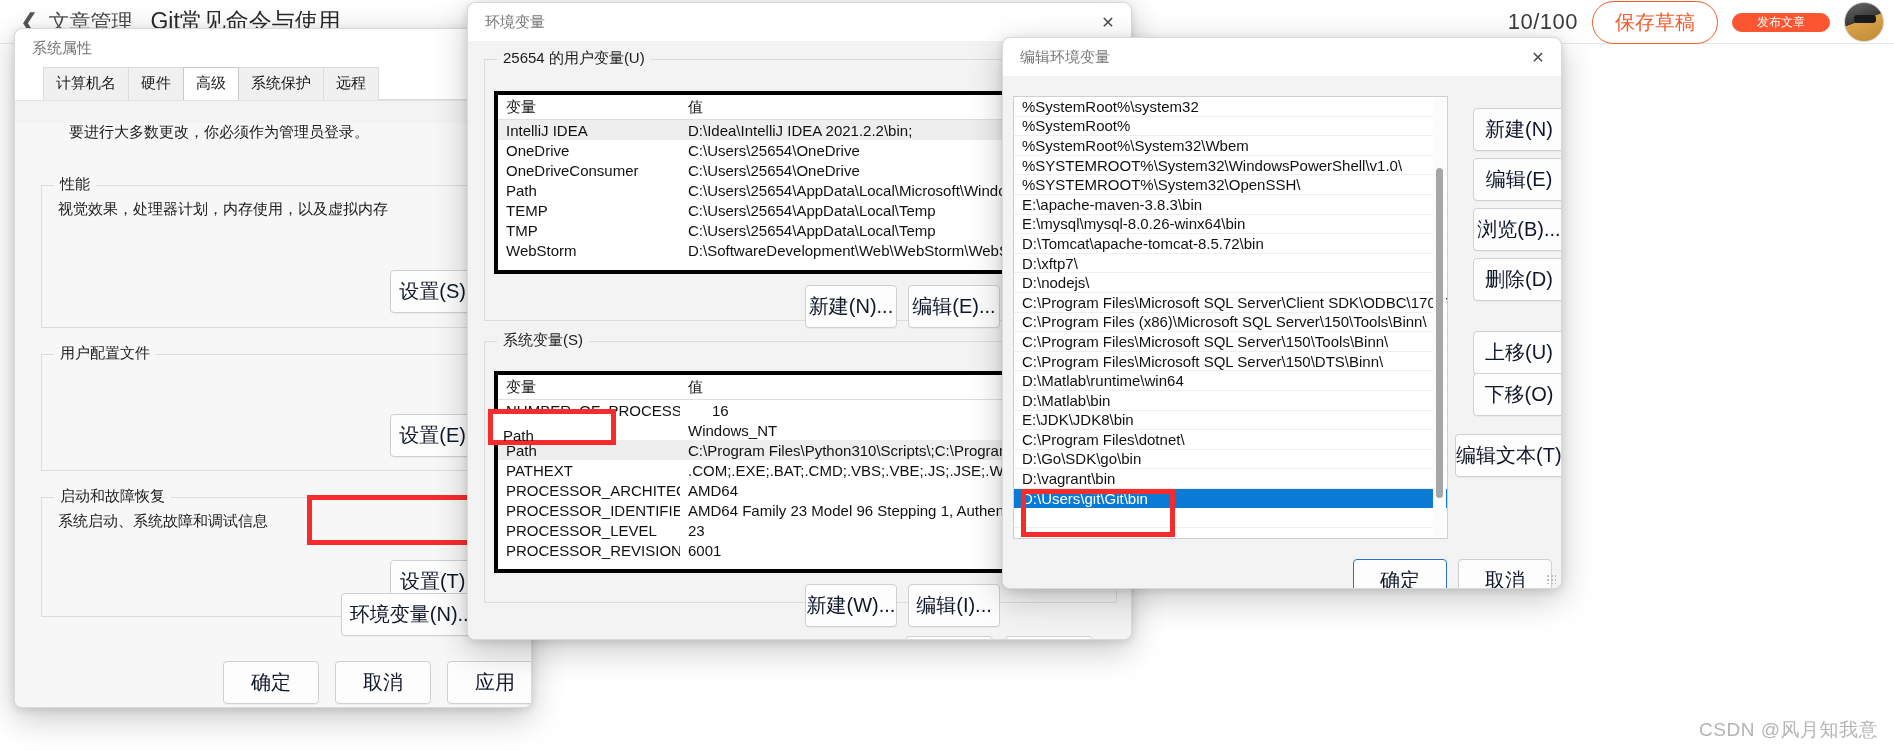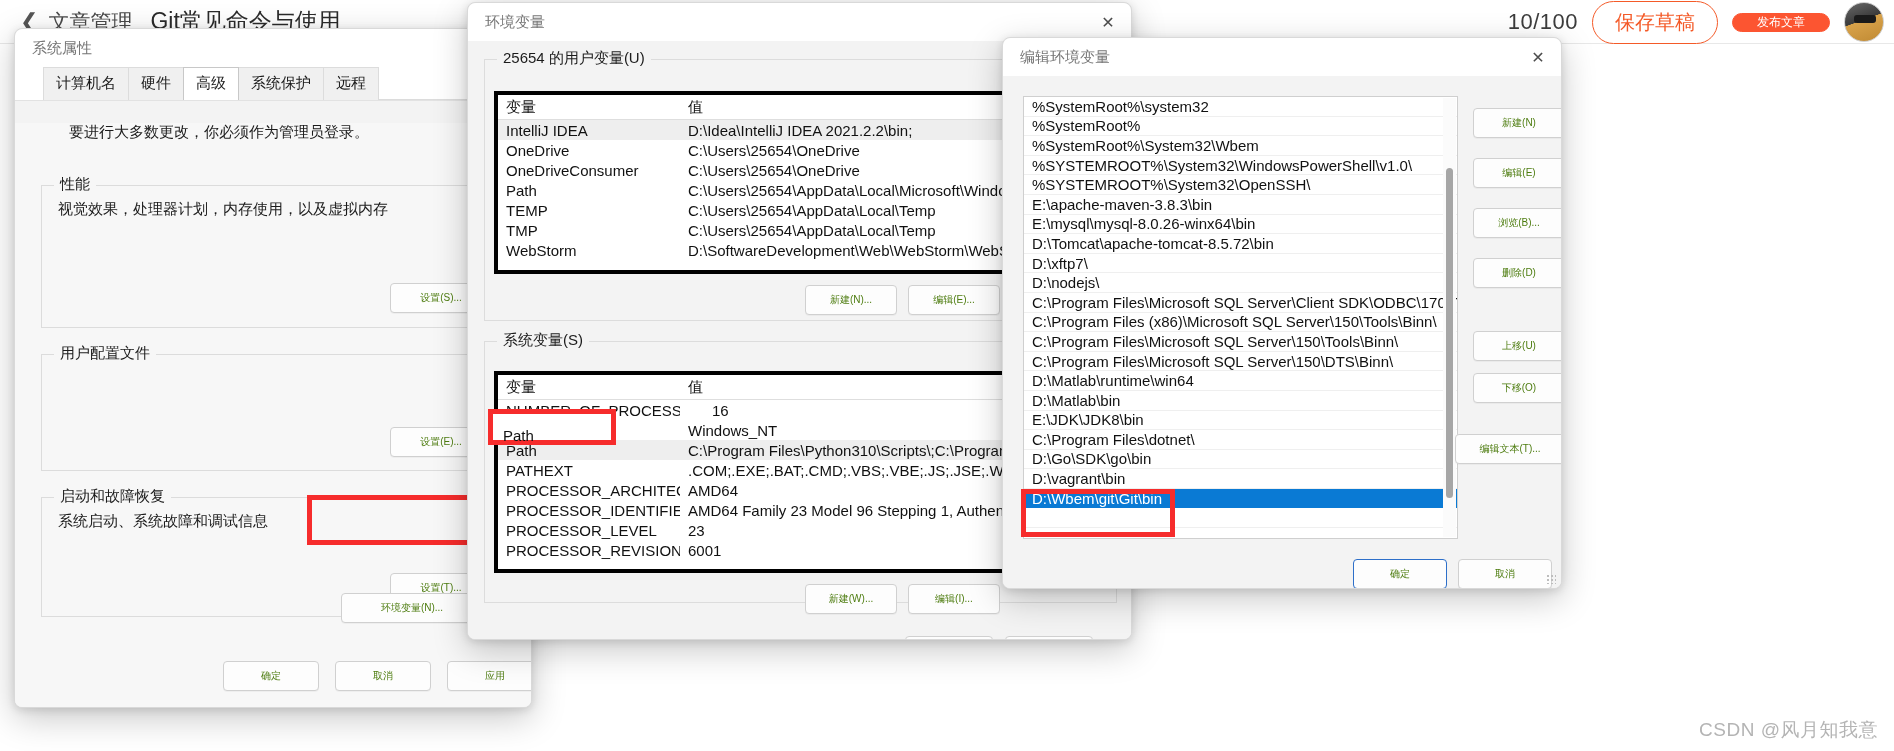--- a/index.html
+++ b/index.html
@@ -371,7 +371,7 @@
 
     <div style="position:absolute; left:0; top:38px; right:0; bottom:0; background:#f3f3f3;">
 
-      <div class="pathlist" style="left:20px; top:20px; width:435px; height:443px;">
+      <div class="pathlist" style="left:10px; top:20px; width:435px; height:443px;">
         <div class="path-row">%SystemRoot%\system32</div>
         <div class="path-row">%SystemRoot%</div>
         <div class="path-row">%SystemRoot%\System32\Wbem</div>

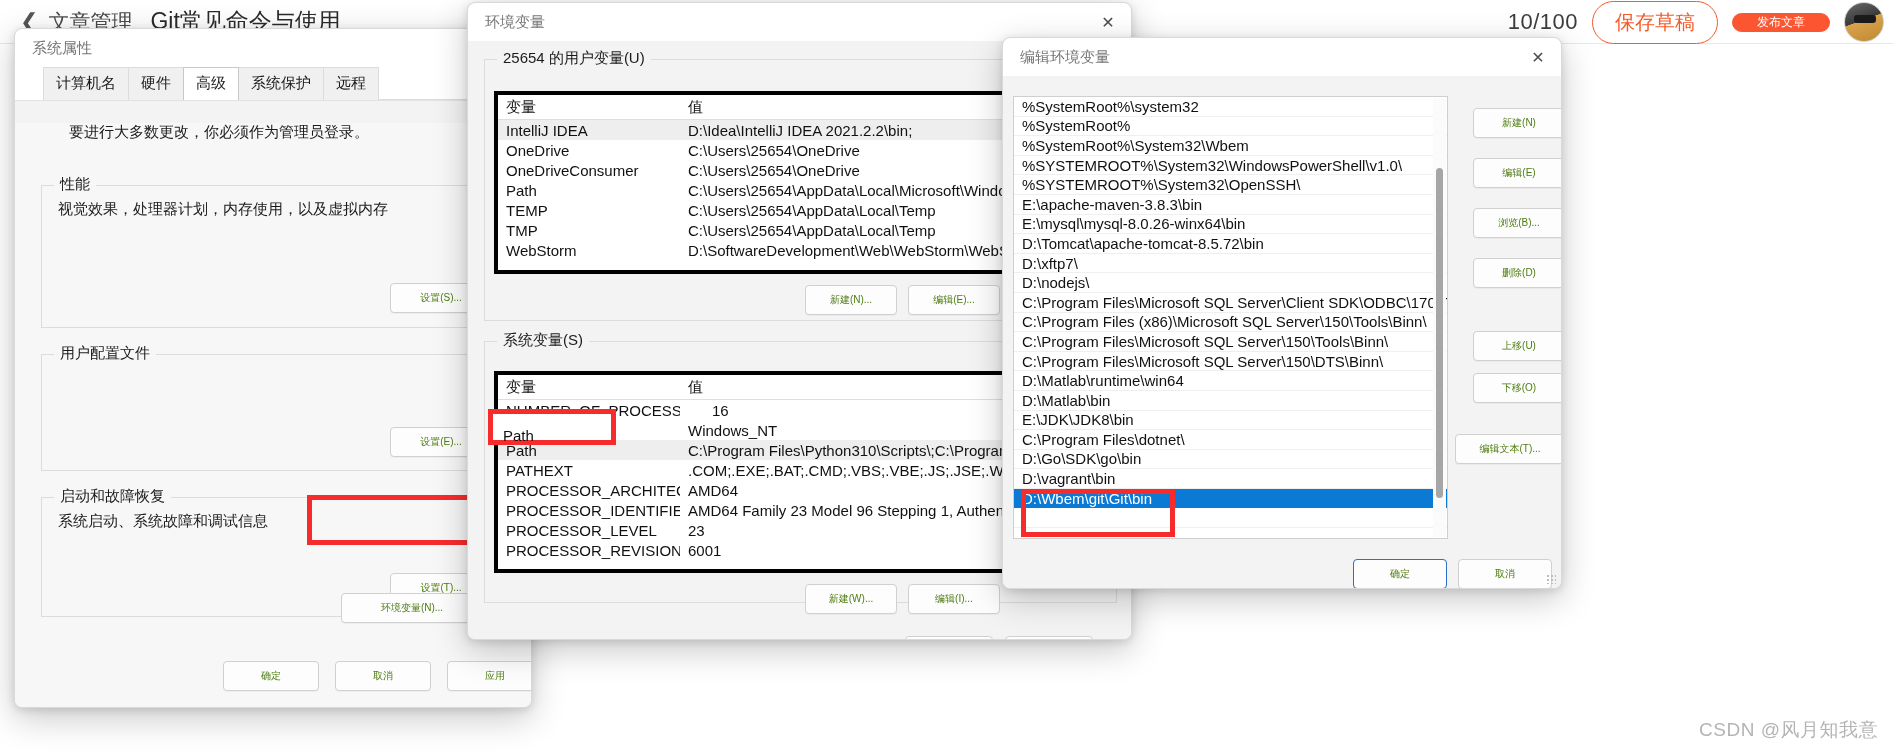--- a/index.html
+++ b/index.html
@@ -127,7 +127,7 @@
     background: #fdfdfd;
     border: 1px solid #d0d0d0;
     border-radius: 4px;
-    font-size: 10px; color: #4d7c0f;
+    font-size: 20px; color: #0f172a;
     padding: 7px 0; text-align: center;
     cursor: pointer; white-space: nowrap;
     box-shadow: 0 1px 0 rgba(0,0,0,0.035);

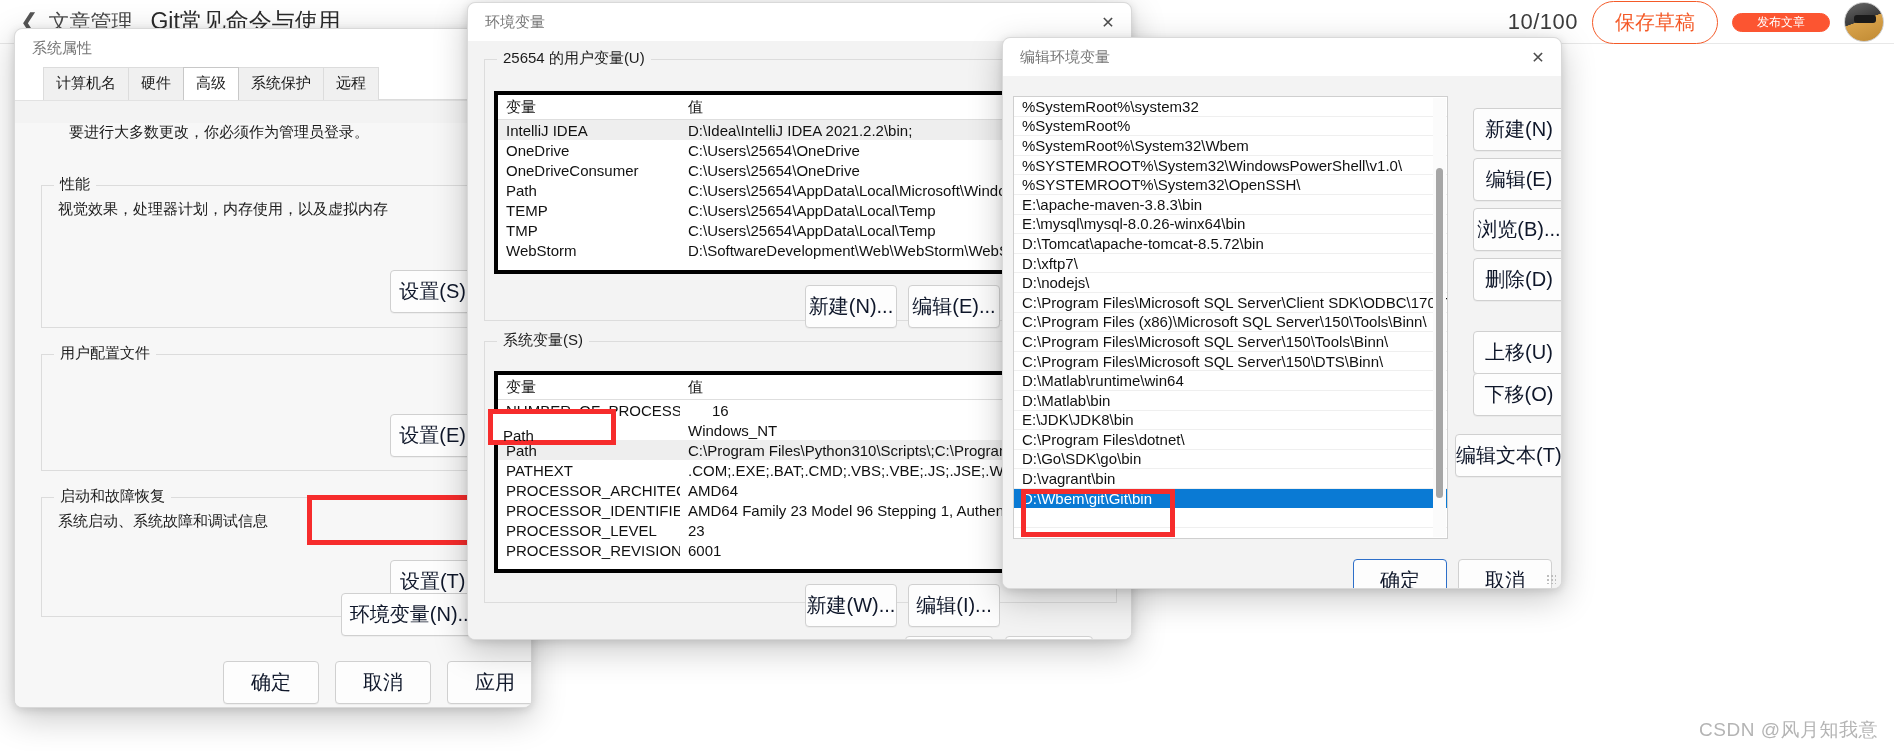--- a/index.html
+++ b/index.html
@@ -392,7 +392,7 @@
         <div class="path-row">C:\Program Files\dotnet\</div>
         <div class="path-row">D:\Go\SDK\go\bin</div>
         <div class="path-row">D:\vagrant\bin</div>
-        <div class="path-row selected">D:\Wbem\git\Git\bin</div>
+        <div class="path-row selected">D:\Users\git\Git\bin</div>
         <div class="path-row"></div>
 
         <div class="pl-scroll">

